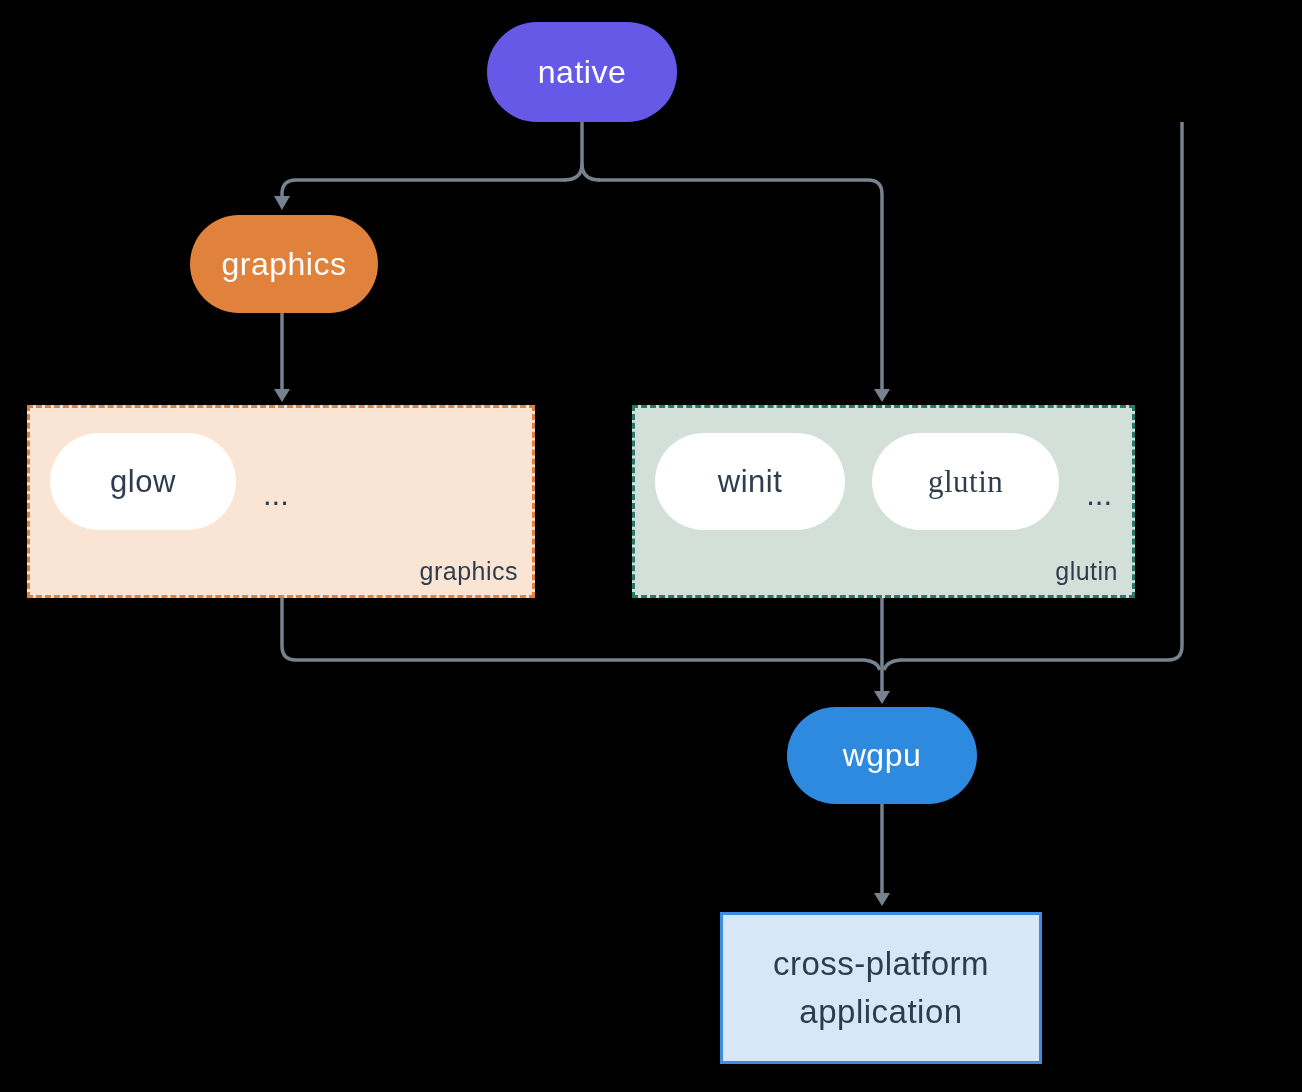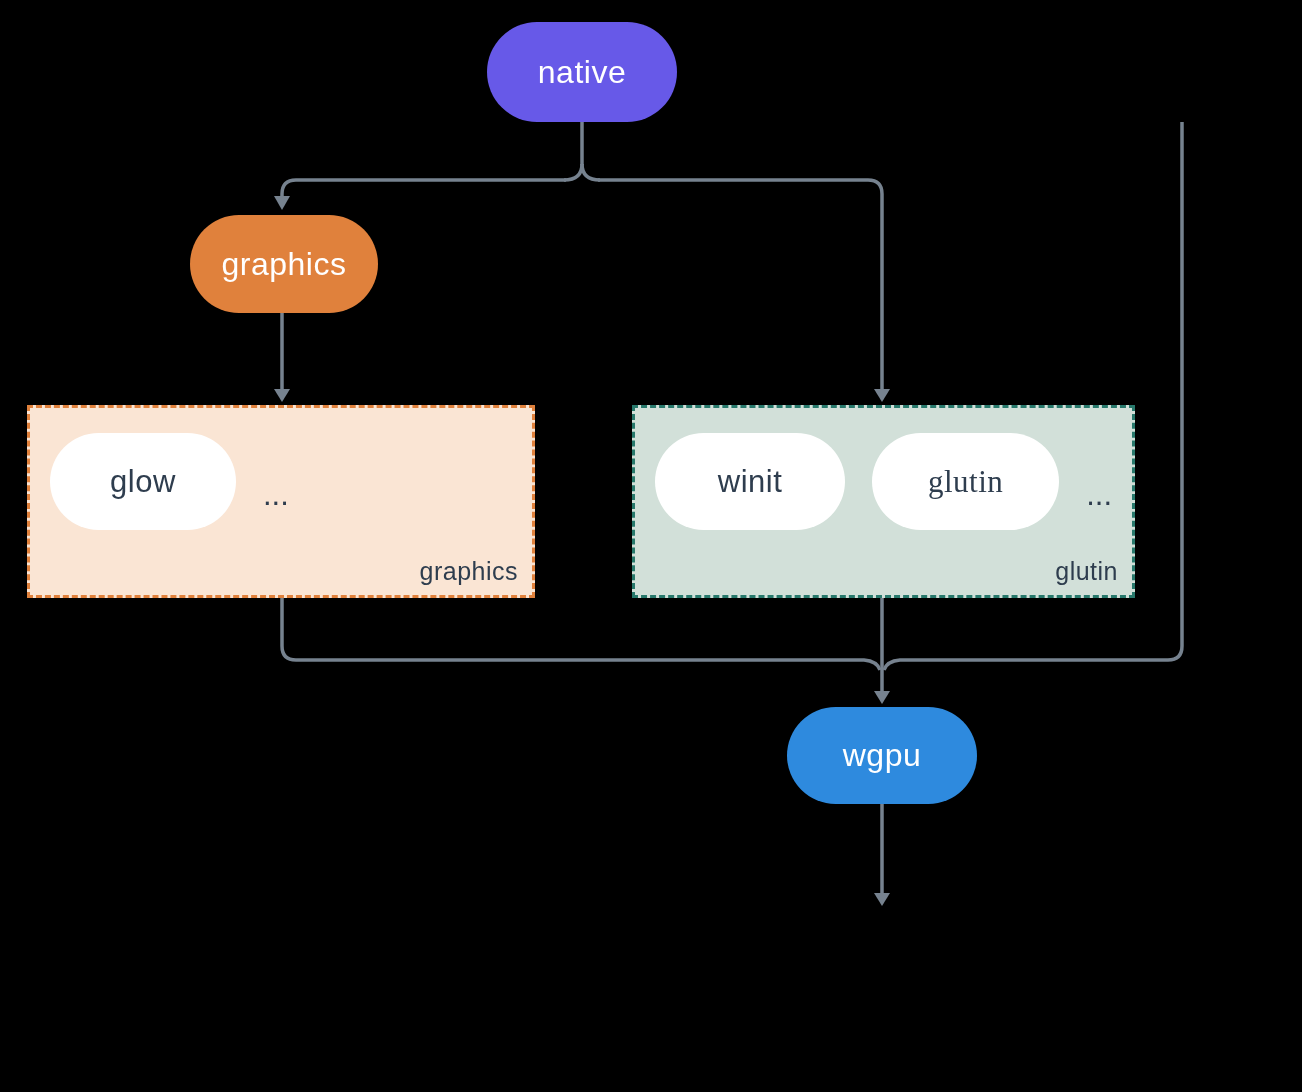--- a/index.html
+++ b/index.html
@@ -146,6 +146,9 @@
     <span>wgpu</span>
   </div>
 
+  <div class="app-box">
+    <span>cross-platform application</span>
+  </div>
 
 </div>
 

